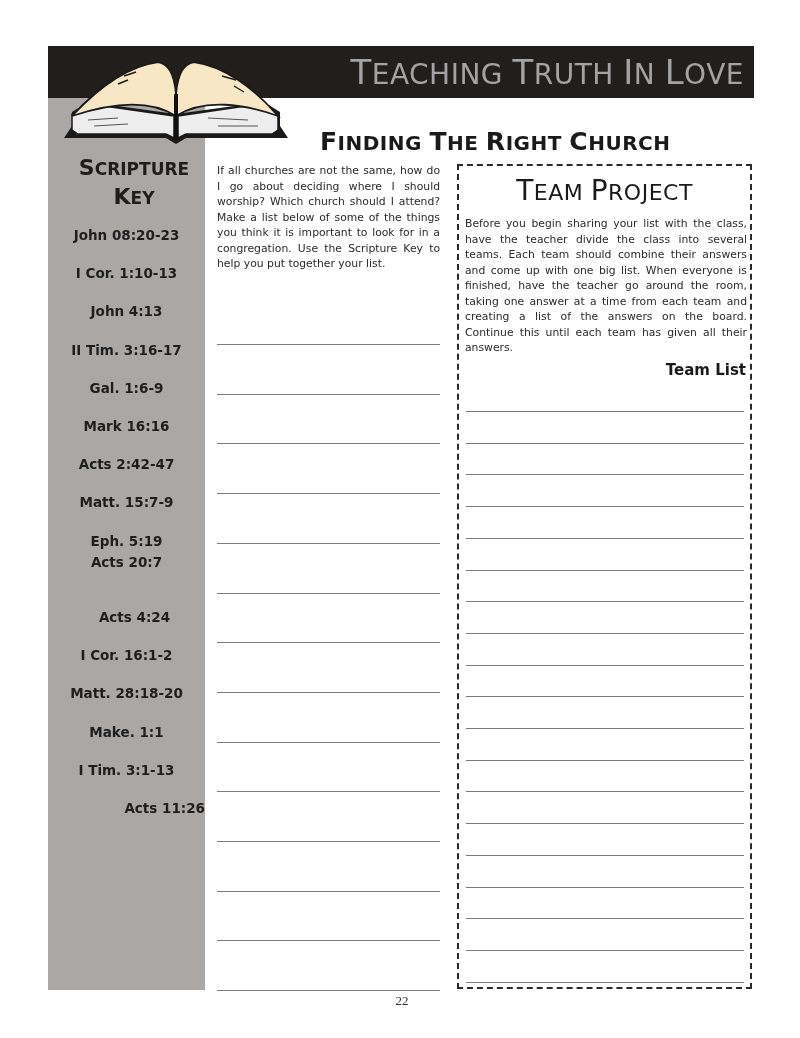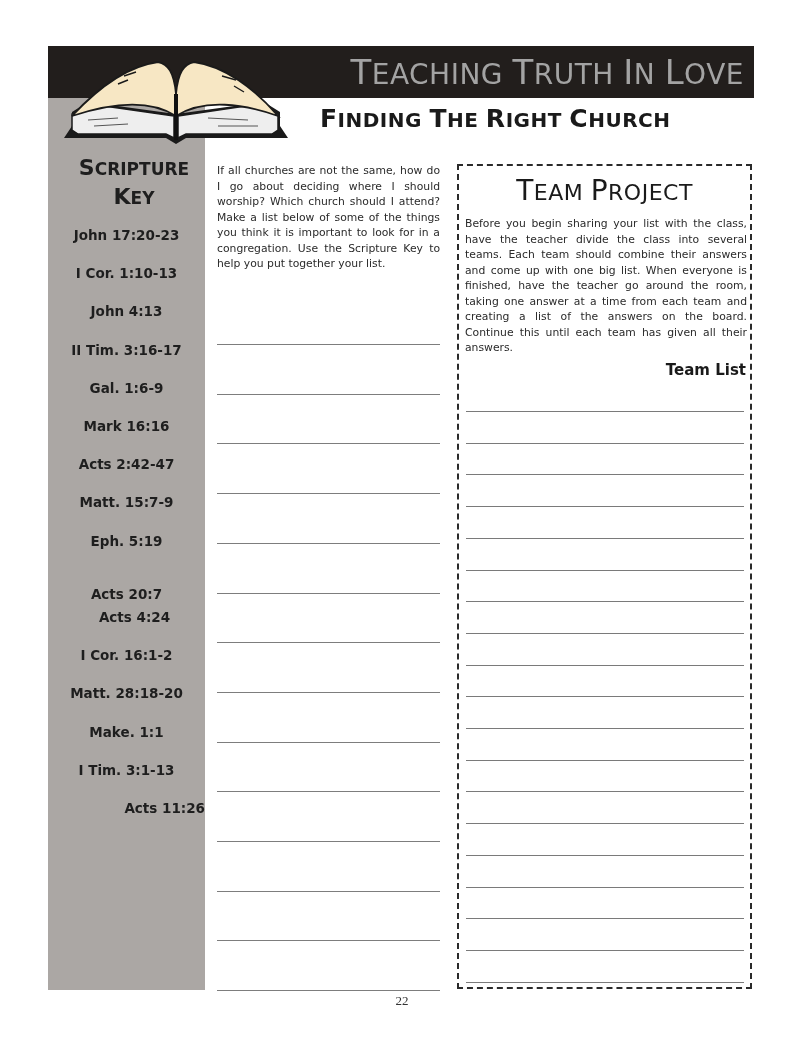--- a/index.html
+++ b/index.html
@@ -25,7 +25,7 @@
     position: absolute; left: 58px; top: 54px; width: 232px; height: 92px;
   }
   .page-title {
-    position: absolute; left: 320px; top: 104px; width: 420px;
+    position: absolute; left: 320px; top: 127px; width: 420px;
     font-family: "DejaVu Sans", sans-serif; font-weight: bold; font-size: 20px;
     font-variant: small-caps; letter-spacing: 0.5px; white-space: nowrap; color: #1a1a1a;
   }

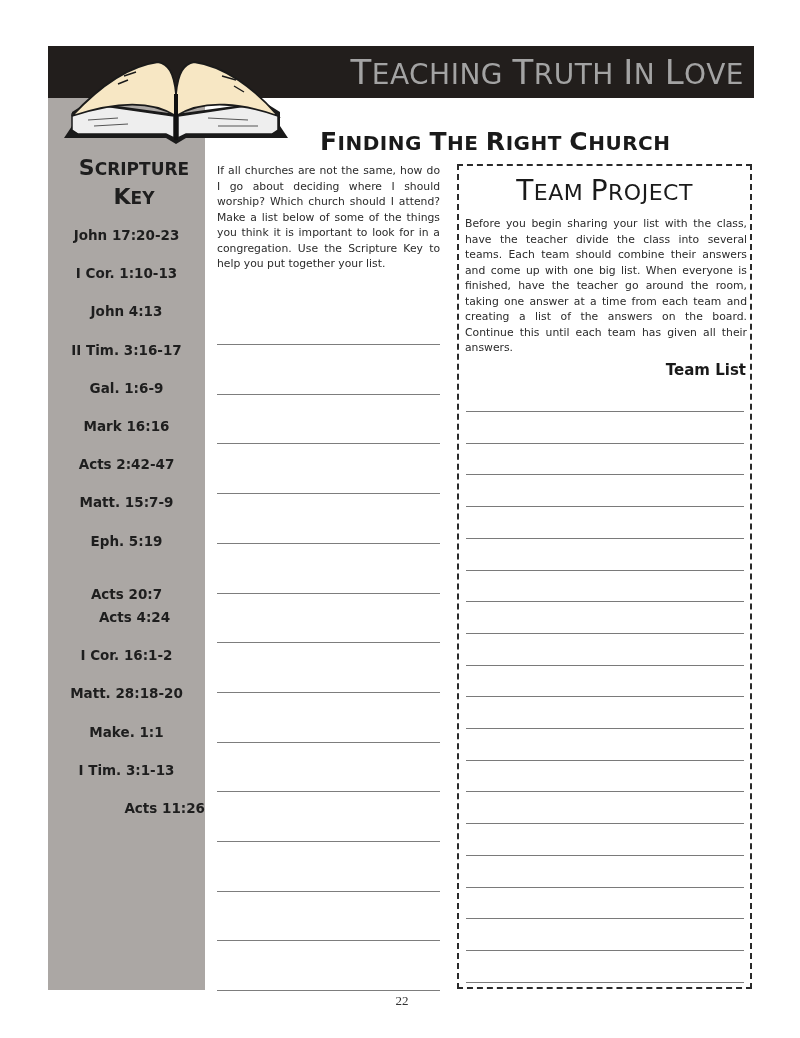--- a/index.html
+++ b/index.html
@@ -114,7 +114,7 @@
 </div>
 
 <div class="sk-list" id="sk-list">
-    <div class="sk-item" style="top: 0px;">John 17:20-23</div>
+    <div class="sk-item" style="top: 0px;">John 08:20-23</div>
     <div class="sk-item" style="top: 38.2px;">I Cor. 1:10-13</div>
     <div class="sk-item" style="top: 76.4px;">John 4:13</div>
     <div class="sk-item" style="top: 114.6px;">II Tim. 3:16-17</div>

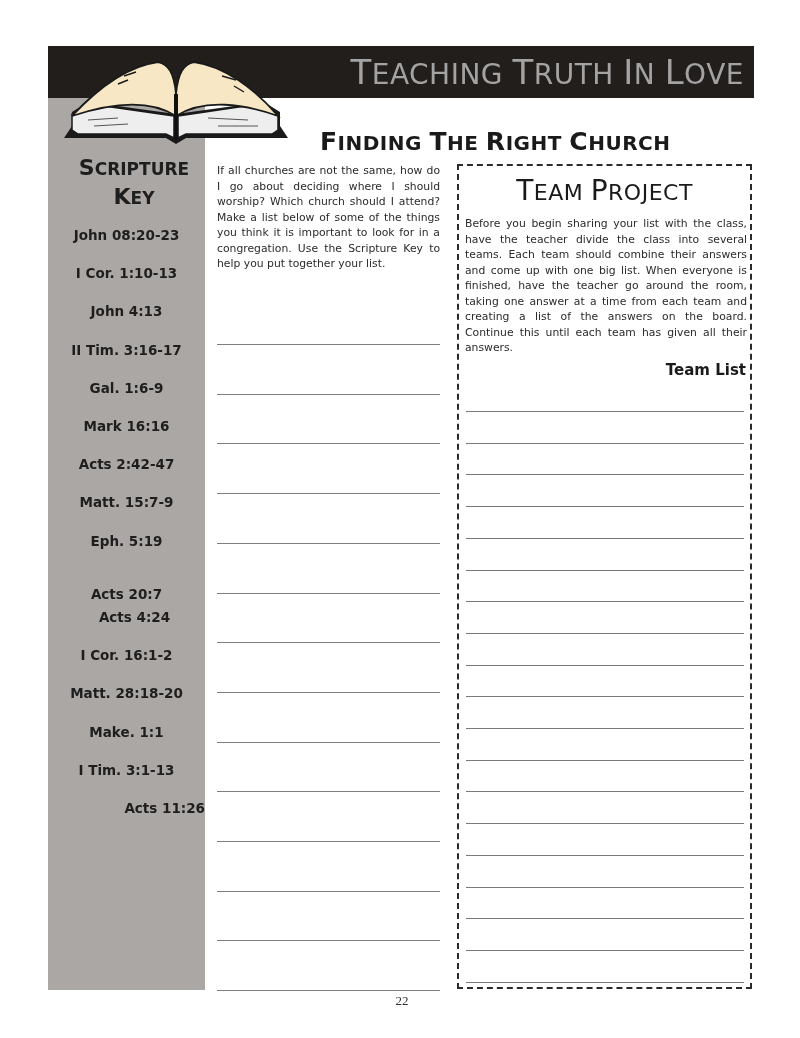--- a/index.html
+++ b/index.html
@@ -123,7 +123,7 @@
     <div class="sk-item" style="top: 229.2px;">Acts 2:42-47</div>
     <div class="sk-item" style="top: 267.4px;">Matt. 15:7-9</div>
     <div class="sk-item" style="top: 305.6px;">Eph. 5:19</div>
-    <div class="sk-item" style="top: 359px;">Acts 20:7</div>
+    <div class="sk-item" style="top: 327px;">Acts 20:7</div>
     <div class="sk-item" style="top: 382px; padding-left: 8px;">Acts 4:24</div>
     <div class="sk-item" style="top: 420.2px;">I Cor. 16:1-2</div>
     <div class="sk-item" style="top: 458.4px;">Matt. 28:18-20</div>

